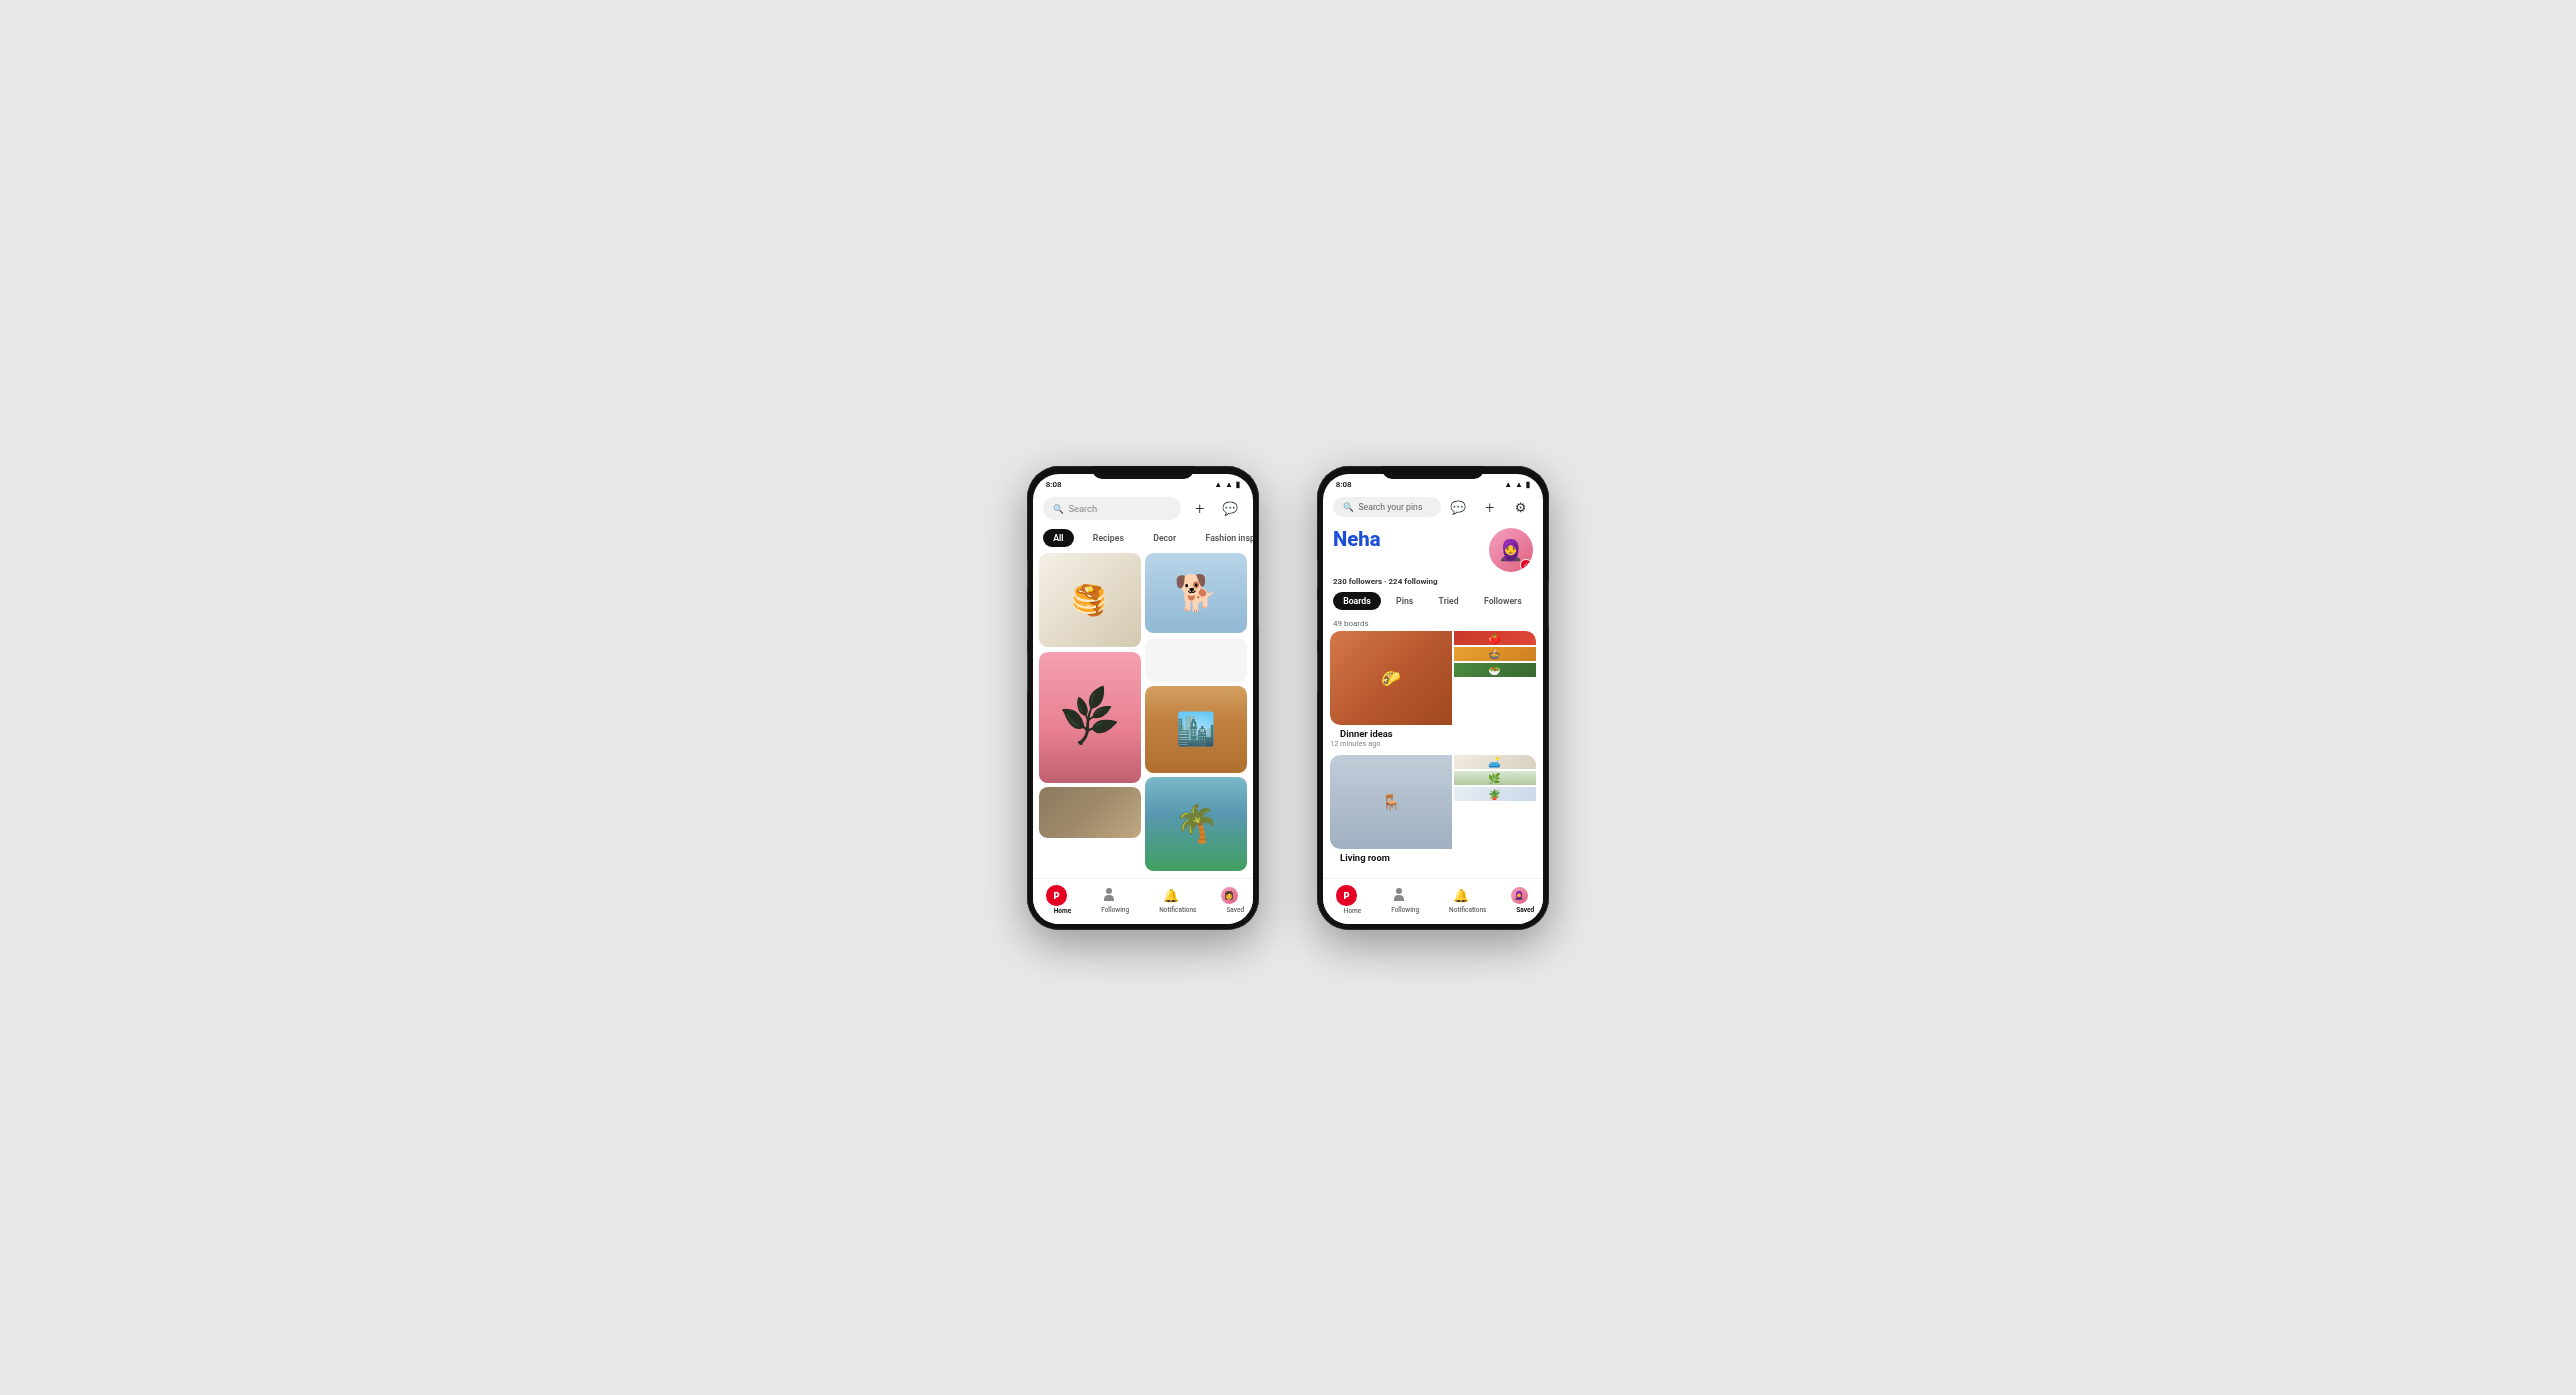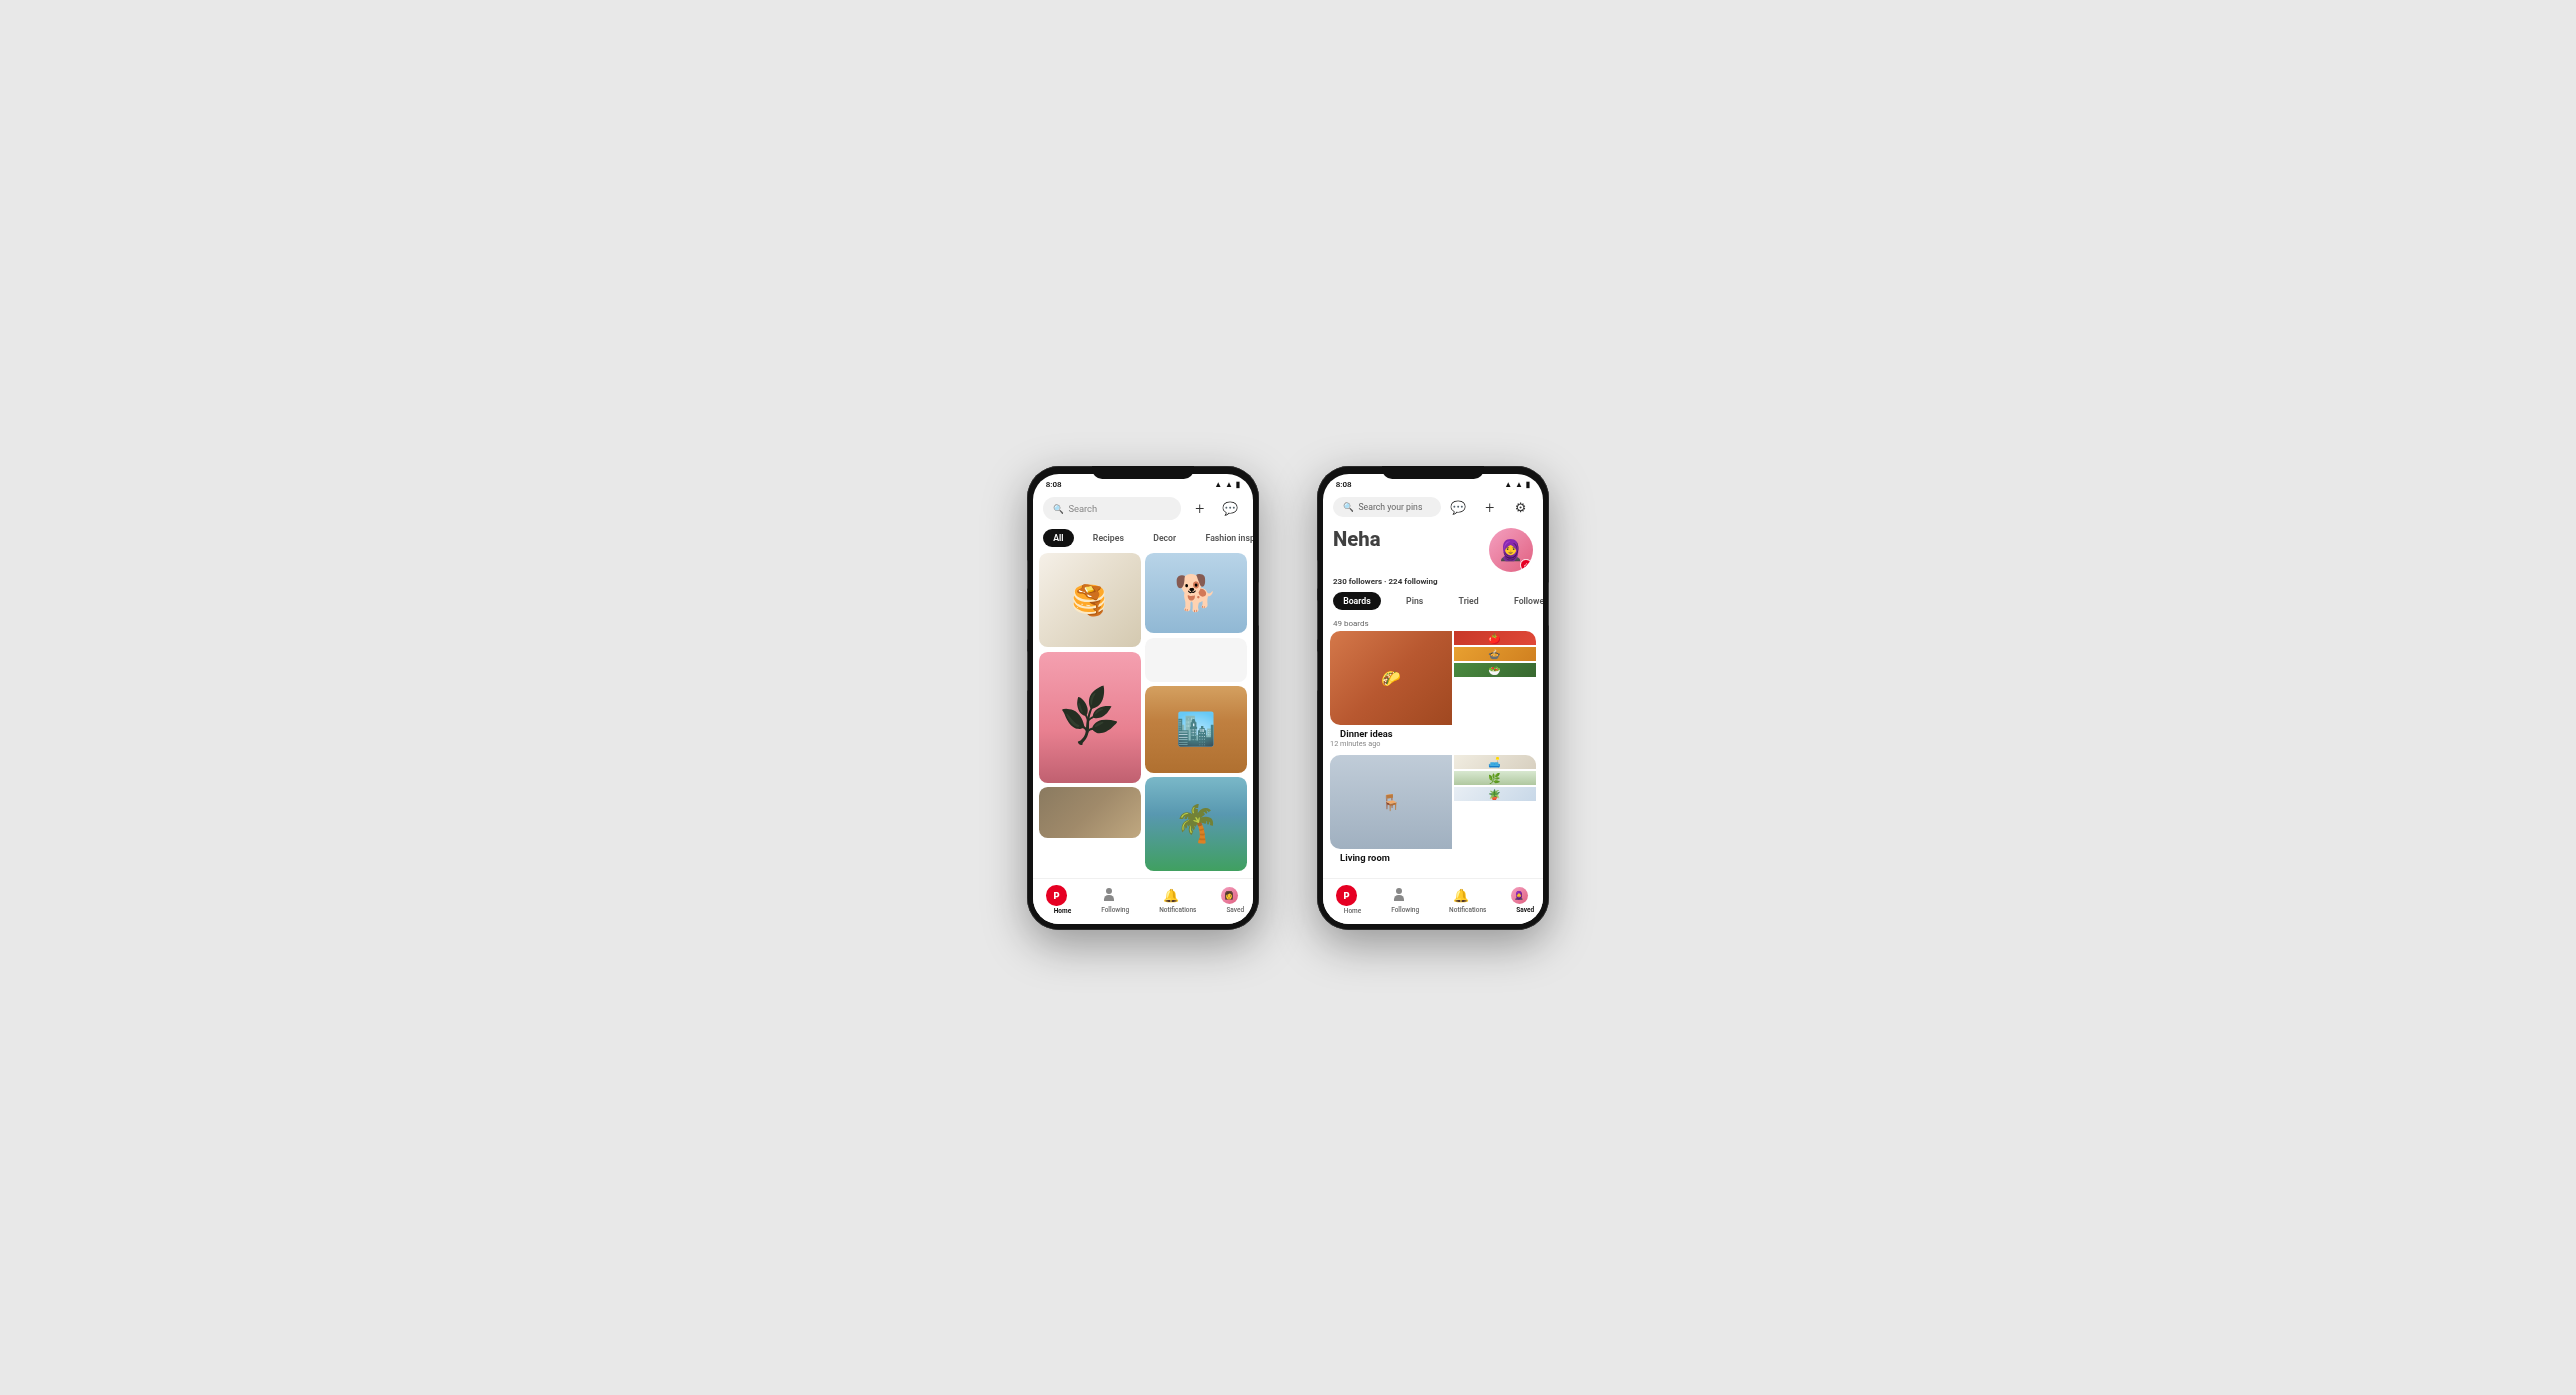--- a/index.html
+++ b/index.html
@@ -355,7 +355,7 @@
     .profile-name {
       font-size: 20.3px;
       font-weight: 800;
-      color: #404040;
+      color: #1d4ed8;
       line-height: 1.1;
     }
     .profile-avatar {

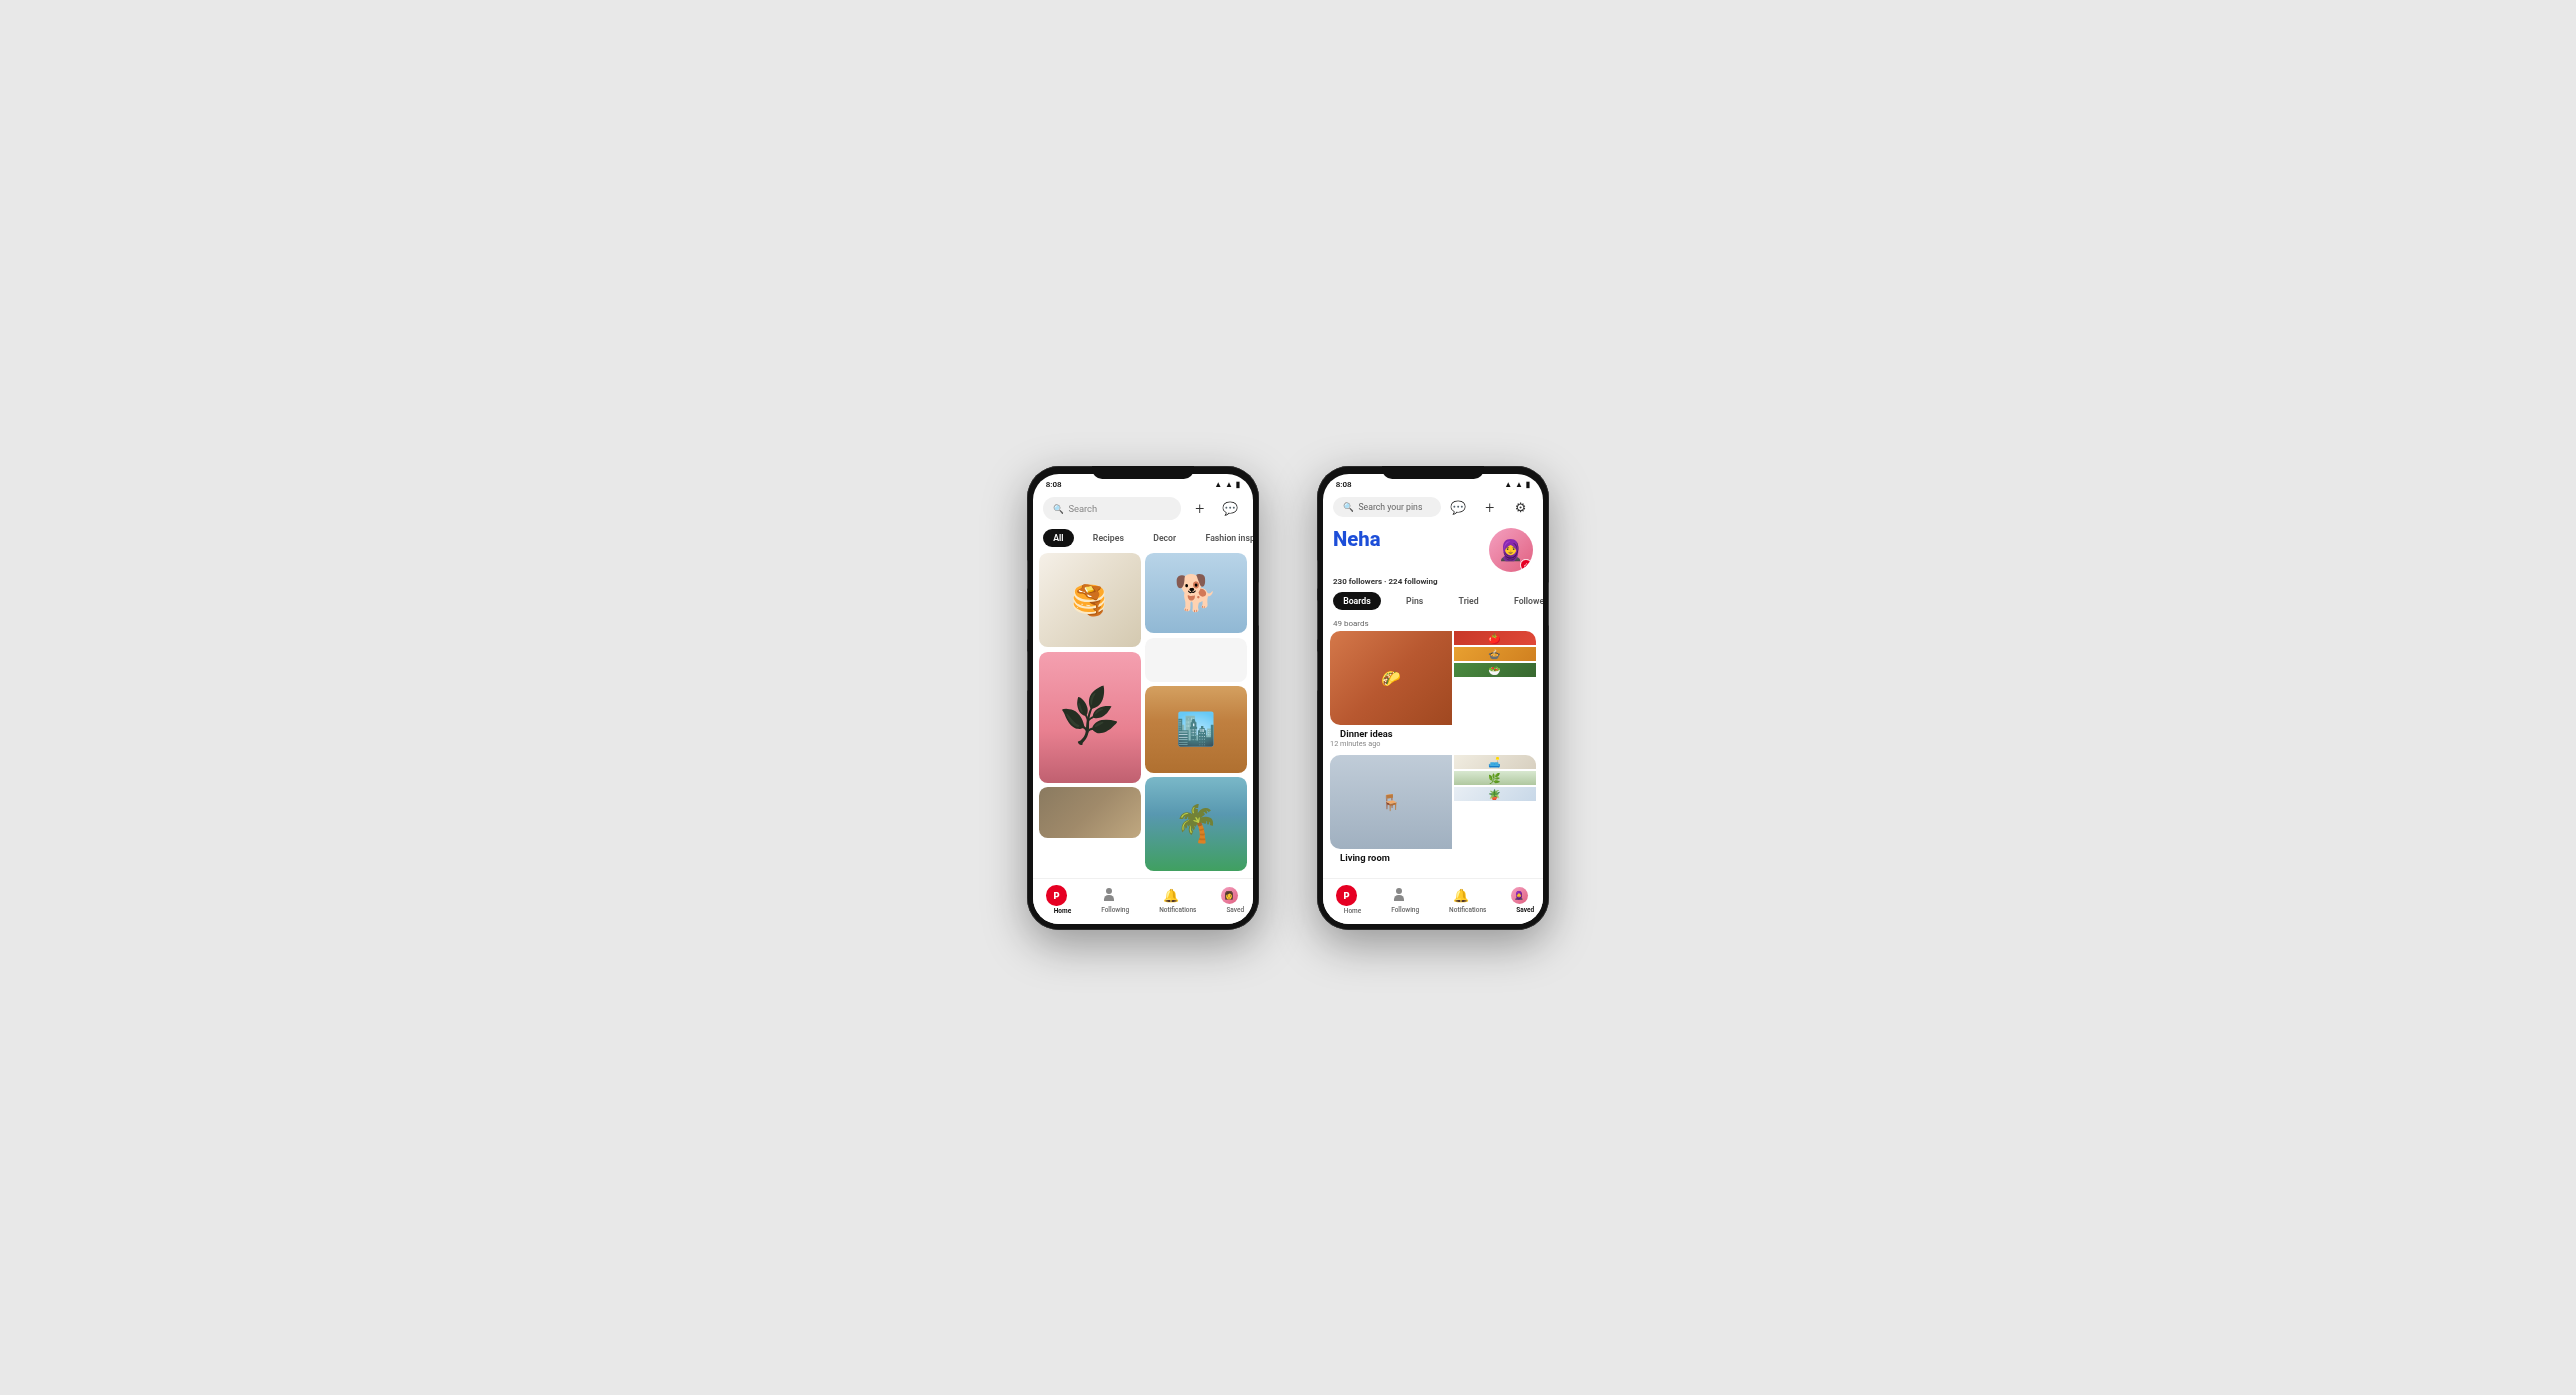--- a/index.html
+++ b/index.html
@@ -396,7 +396,7 @@
     }
     .profile-tabs {
       display: flex;
-      gap: 15px;
+      gap: 5px;
     }
     .profile-tab {
       padding: 4.4px 10.2px;

